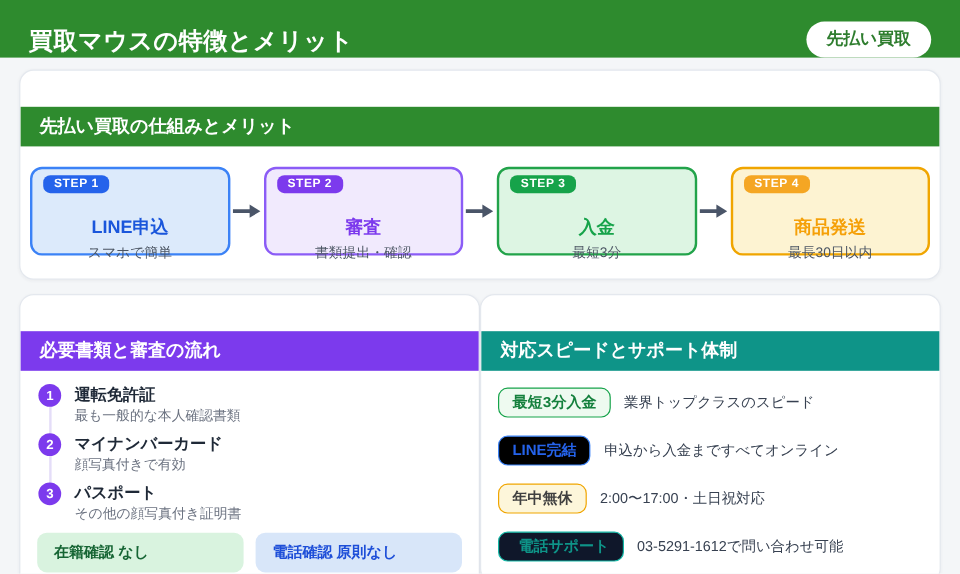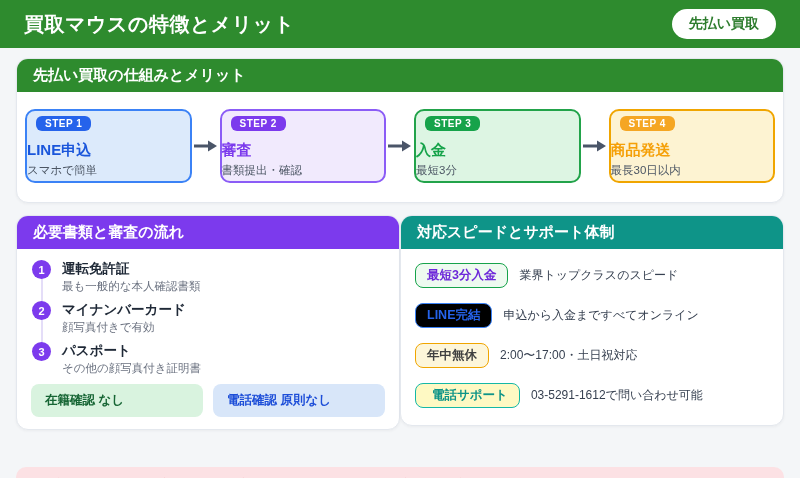--- a/index.html
+++ b/index.html
@@ -12,7 +12,7 @@
   
   .topbar {
     height:48px; background:#2e8b2e;
-    display:flex; align-items:center; justify-content:space-between;
+    display:flex; align-items:flex-end; justify-content:space-between;
     padding:0 24px;
   }
   .topbar-title { color:#fff; font-size:20px; font-weight:bold; letter-spacing:.5px; }

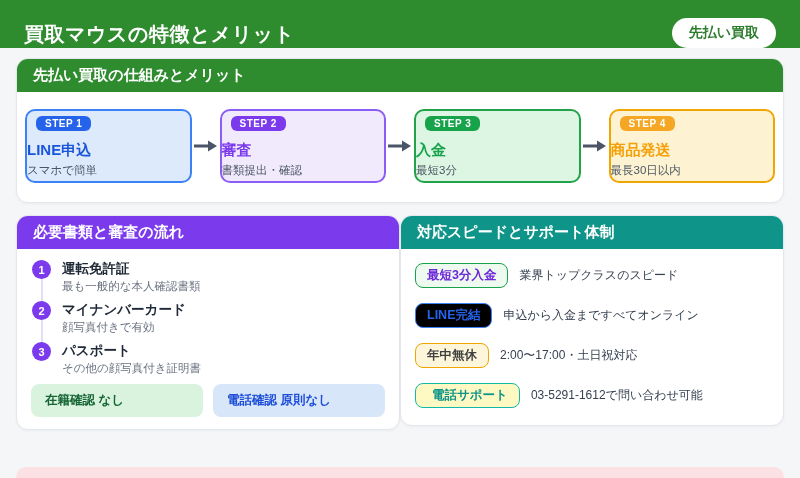--- a/index.html
+++ b/index.html
@@ -26,7 +26,7 @@
     background:#fff; border:1px solid #e4e8ee; border-radius:12px;
     overflow:hidden; box-shadow:0 1px 3px rgba(30,40,60,.05);
   }
-  .panel-header { color:#fff; font-size:15px; font-weight:bold; padding:7px 16px; }
+  .panel-header { color:#fff; font-size:15px; font-weight:bold; padding:7px 16px;margin-top:30px; }
   
   .flow-header { background:#2e8b2e; }
   .flow-body {

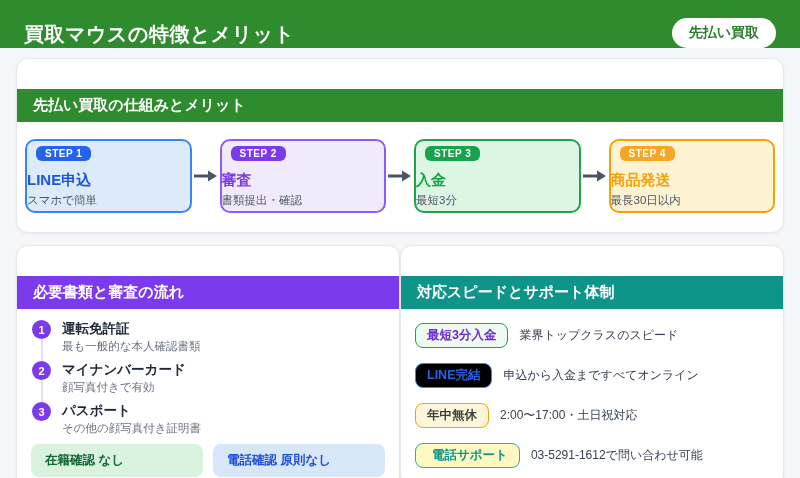--- a/index.html
+++ b/index.html
@@ -35,7 +35,7 @@
   }
   .step-card {
     position:relative; width:168px; height:74px;
-    border:2px solid; border-radius:10px; padding-top:27px;
+    border:2px solid; border-radius:10px; text-align:center; padding-top:37px;
   }
   .step-badge {
     position:absolute; top:5px; left:9px;

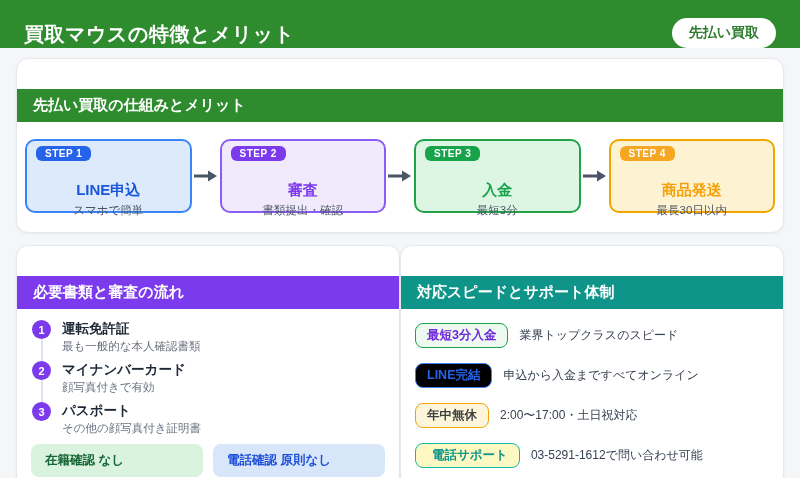--- a/index.html
+++ b/index.html
@@ -83,7 +83,7 @@
     border:1.5px solid; border-radius:8px; padding:3px 11px;
     font-size:12.5px; font-weight:bold; white-space:nowrap;
   }
-  .sb-green { border-color:#16a34a; background:#eefaf0; color:#6d28d9; }
+  .sb-green { border-color:#16a34a; background:#eefaf0; color:#15803d;font-family:Liberation Mono, monospace; }
   .sb-blue  { border-color:#3b82f6; background:#000000; color:#2563eb; }
   .sb-amber { border-color:#f0a500; background:#fdf6da; color:#404040; }
   .sb-teal  { border-color:#14b8a6; background:#fef9c3; color:#0e9488;padding-left:16px; }

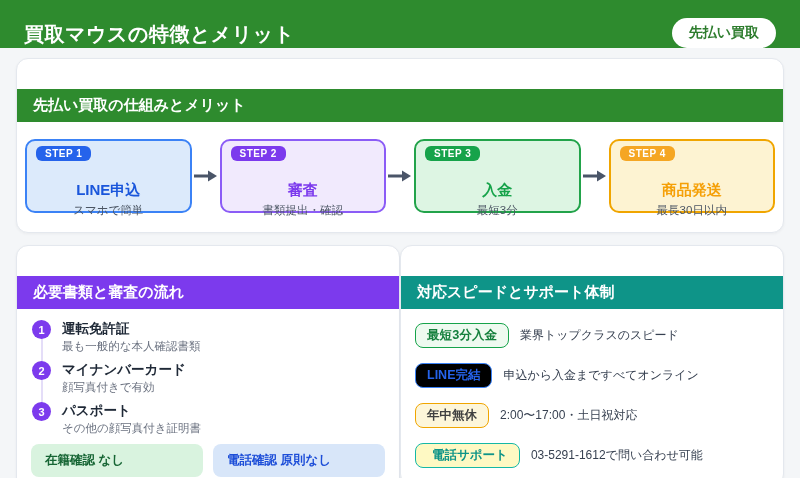--- a/index.html
+++ b/index.html
@@ -86,7 +86,7 @@
   .sb-green { border-color:#16a34a; background:#eefaf0; color:#15803d;font-family:Liberation Mono, monospace; }
   .sb-blue  { border-color:#3b82f6; background:#000000; color:#2563eb; }
   .sb-amber { border-color:#f0a500; background:#fdf6da; color:#404040; }
-  .sb-teal  { border-color:#14b8a6; background:#fef9c3; color:#0e9488;padding-left:16px; }
+  .sb-teal  { border-color:#14b8a6; background:#0f172a; color:#0e9488;padding-left:16px; }
   .support-desc { font-size:12px; color:#374151; }
   
   .note {

